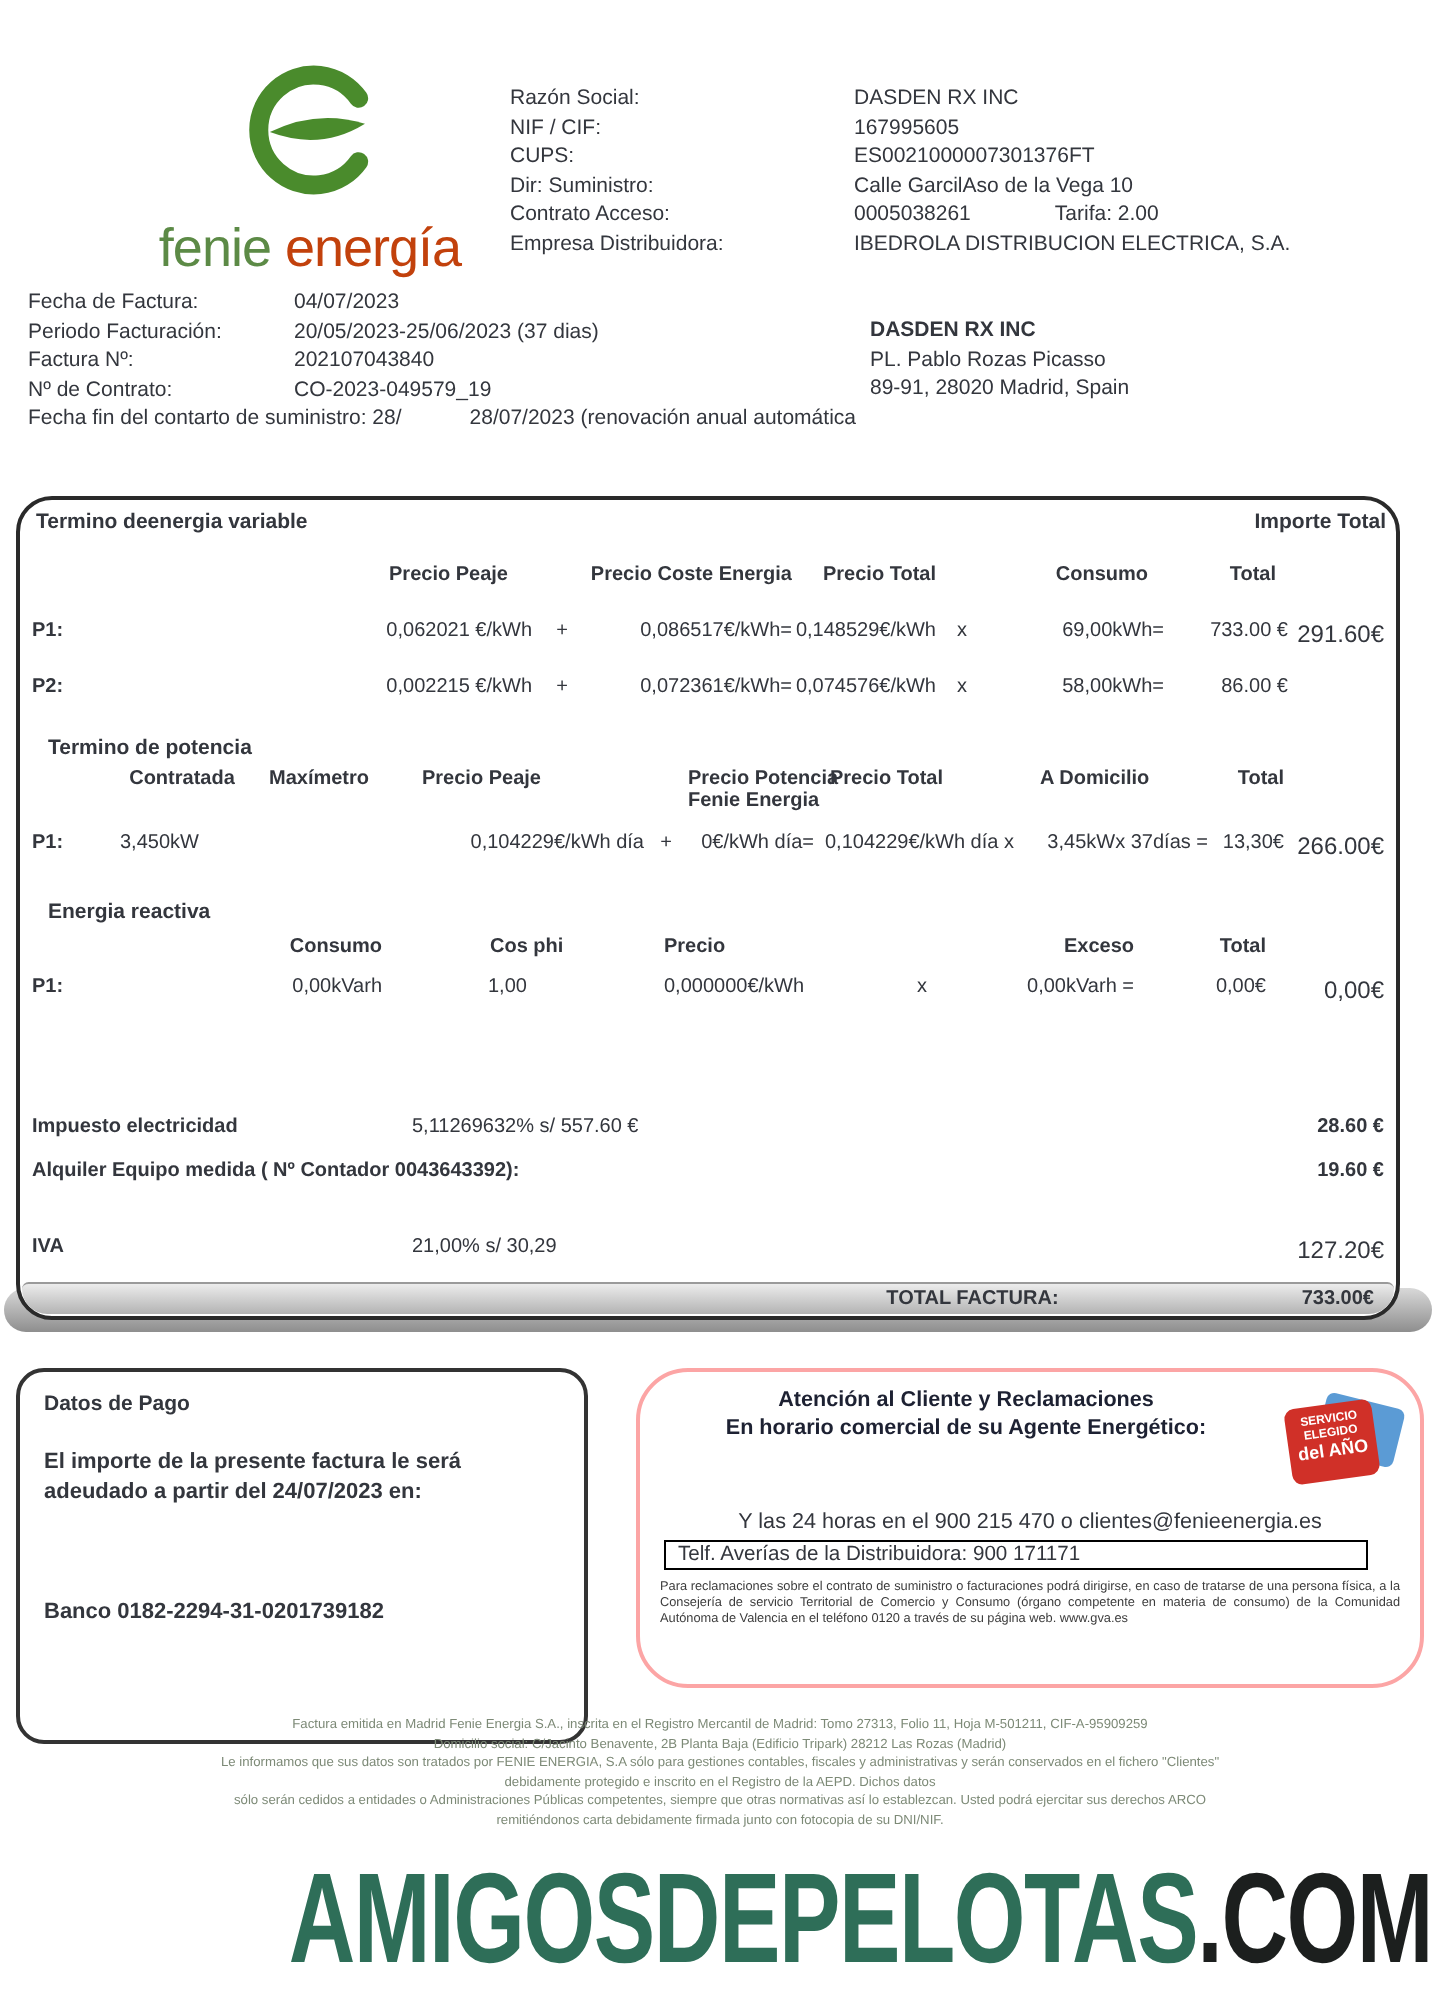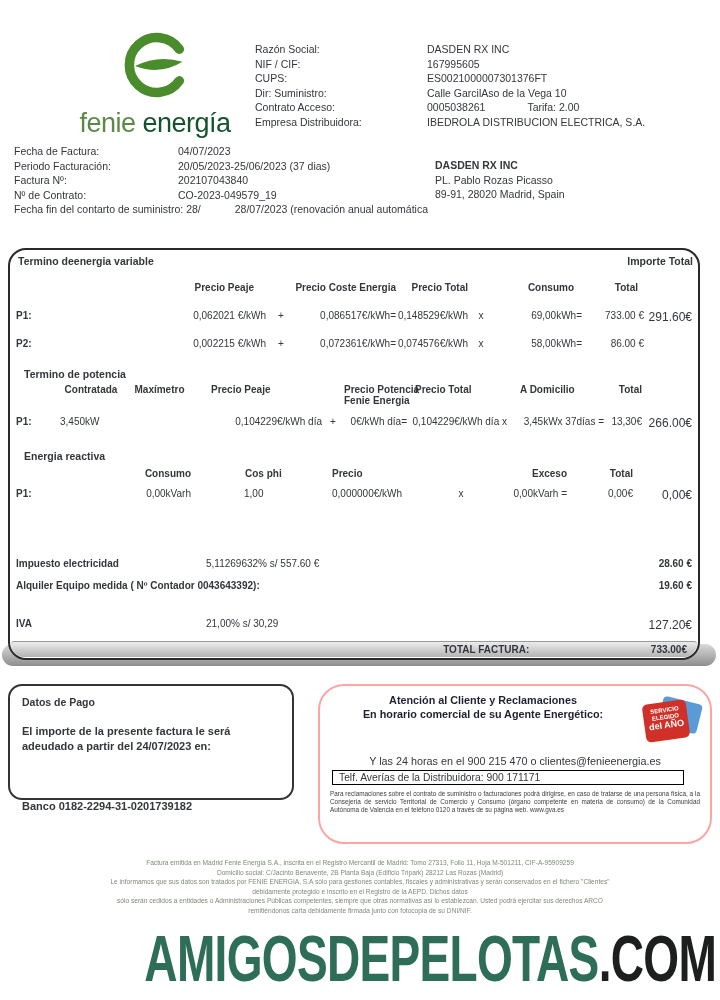--- a/index.html
+++ b/index.html
@@ -12,7 +12,7 @@
   #logo-block { left:50px; top:28px; width:210px; text-align:center; }
   #logo-text { font-size:27px; letter-spacing:-0.5px; margin-top:2px; }
   #logo-text .w1 { color:#5c8a46; }
-  #logo-text .w2 { color:#14532d; }
+  #logo-text .w2 { color:#c2410c; }
 
   #header-fields { left:255px; top:42px; width:440px; font-size:10.5px; }
   .hf-row { display:flex; line-height:14.6px; }

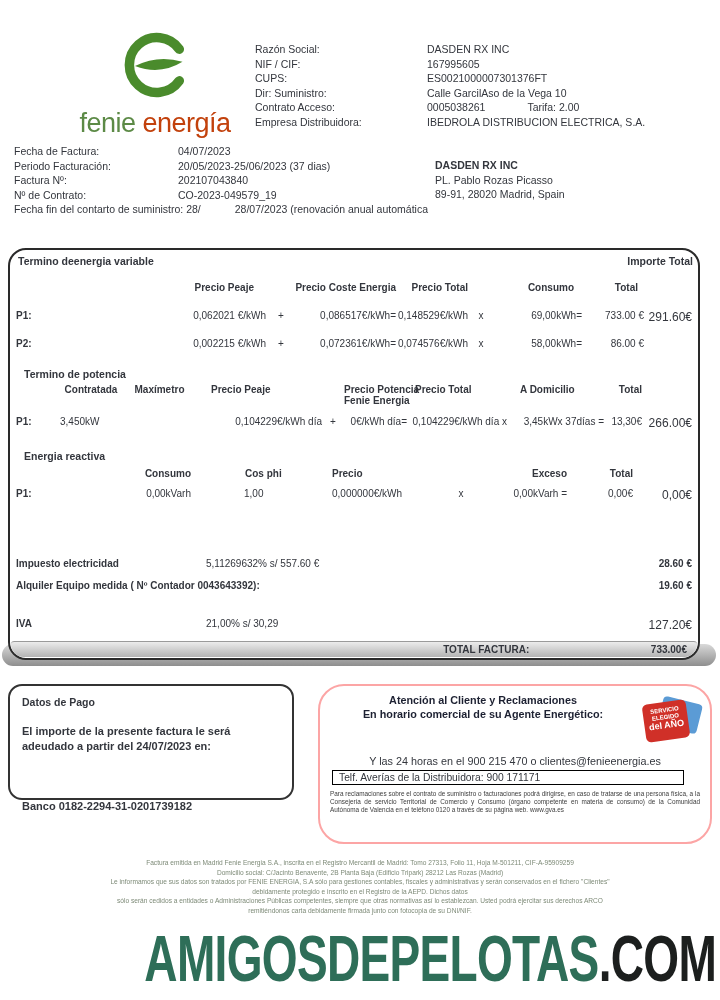--- a/index.html
+++ b/index.html
@@ -24,7 +24,7 @@
   #datos-factura { left:14px; top:144px; width:440px; font-size:10.5px; }
   #datos-factura .title { font-weight:bold; line-height:15px; }
   .df-row { display:flex; line-height:14.6px; }
-  .df-label { width:164px; flex:none; }
+  .df-label { width:133px; flex:none; }
   .df-row.long .df-label { width:auto; }
   .df-row.long .df-value { margin-left:34px; }
 

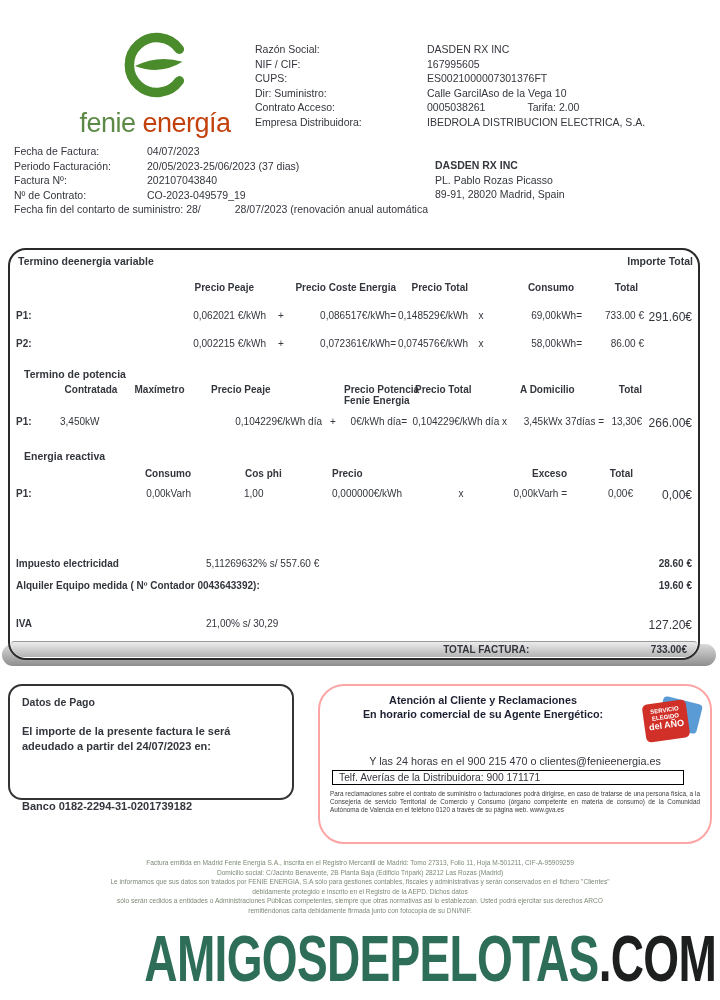--- a/index.html
+++ b/index.html
@@ -60,7 +60,7 @@
   #total-bar .val { position:absolute; right:10px; top:2px; font-weight:bold; font-size:10px;text-align:right; }
 
   
-  #payment-box { left:8px; top:684px; width:286px; height:116px; border:2px solid #333;
+  #payment-box { left:8px; top:684px; width:286px; height:188px; border:2px solid #333;
      border-radius:14px; padding:10px 12px; font-size:11px; }
   #payment-box .title { font-weight:bold; font-size:10.5px; }
   #payment-box .para { margin-top:16px; font-weight:bold; line-height:15px; }

